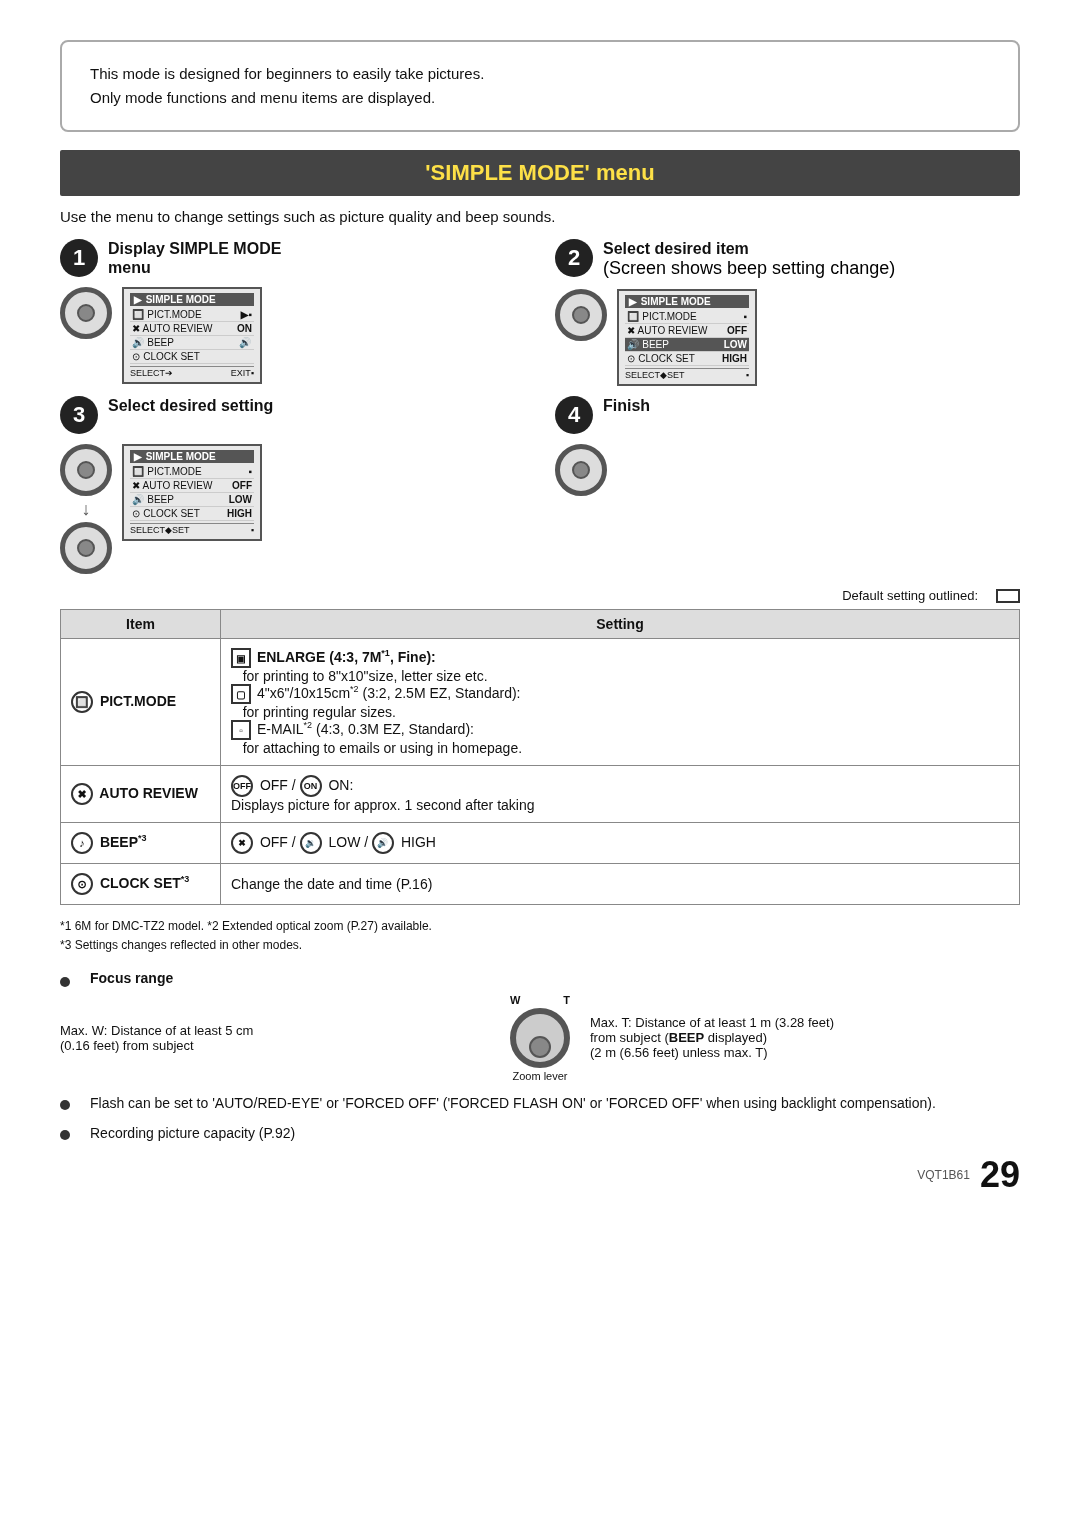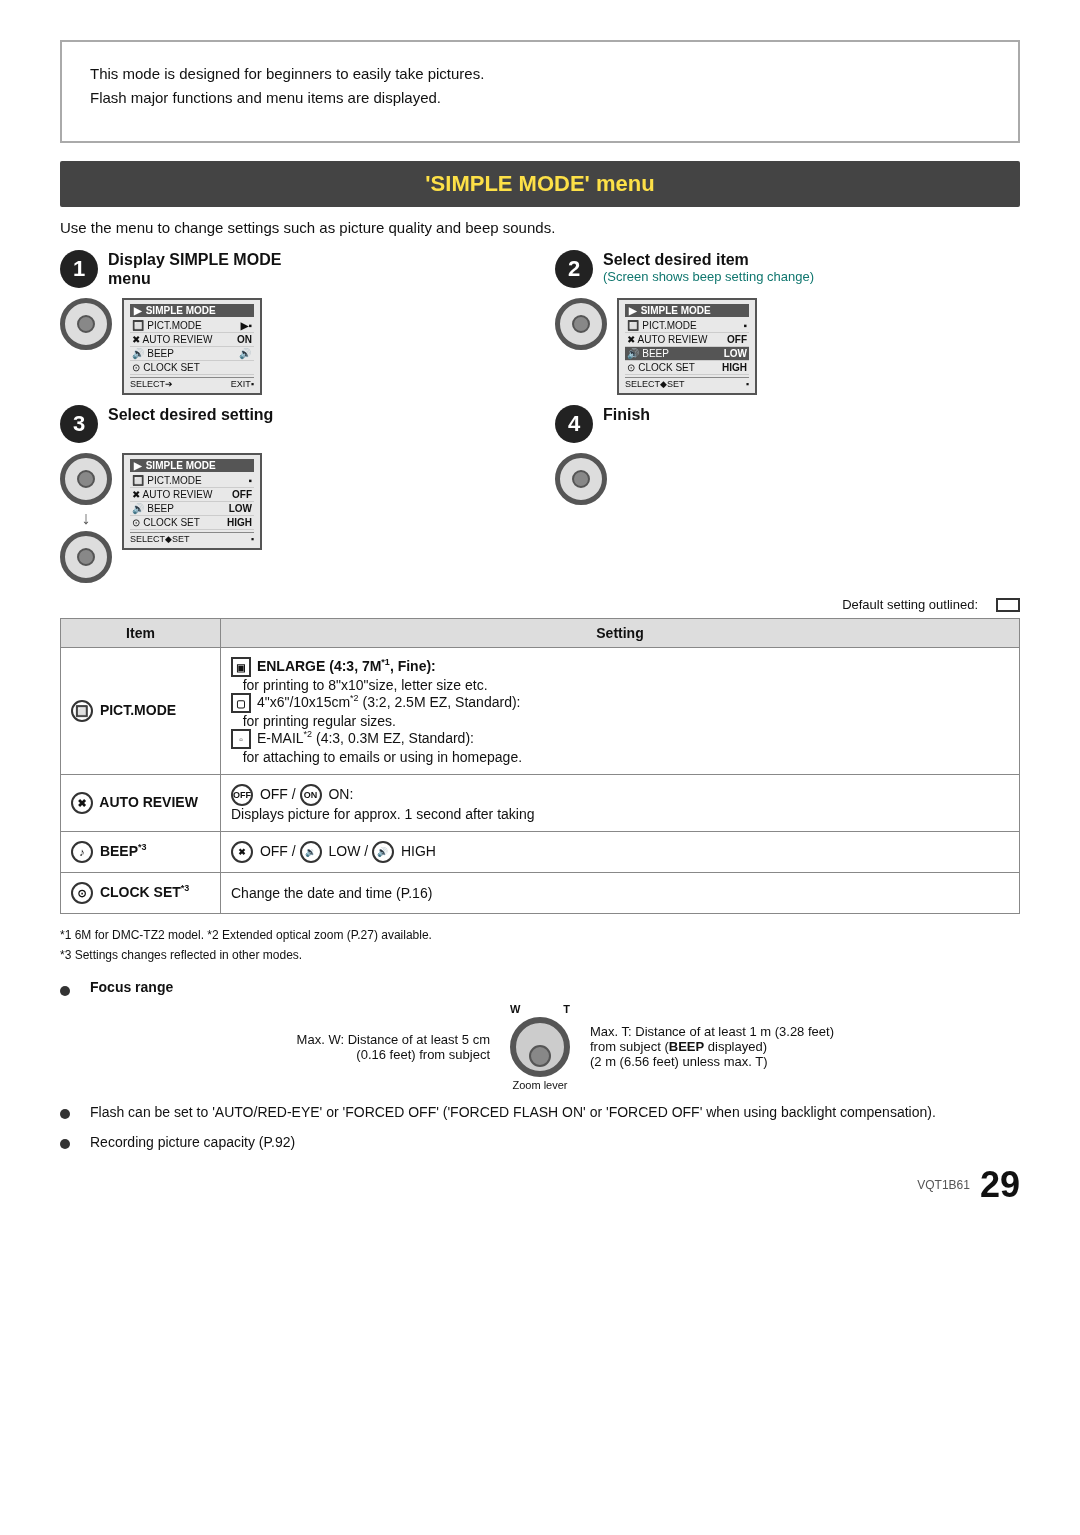--- a/index.html
+++ b/index.html
@@ -15,8 +15,8 @@
     }
     .page-wrapper {
       border: 2px solid #aaa;
-      border-radius: 0;
-      padding: 20px 28px 31px 28px;
+      border-radius: 8px;
+      padding: 20px 28px 20px 28px;
       margin-bottom: 18px;
     }
     .intro-text {

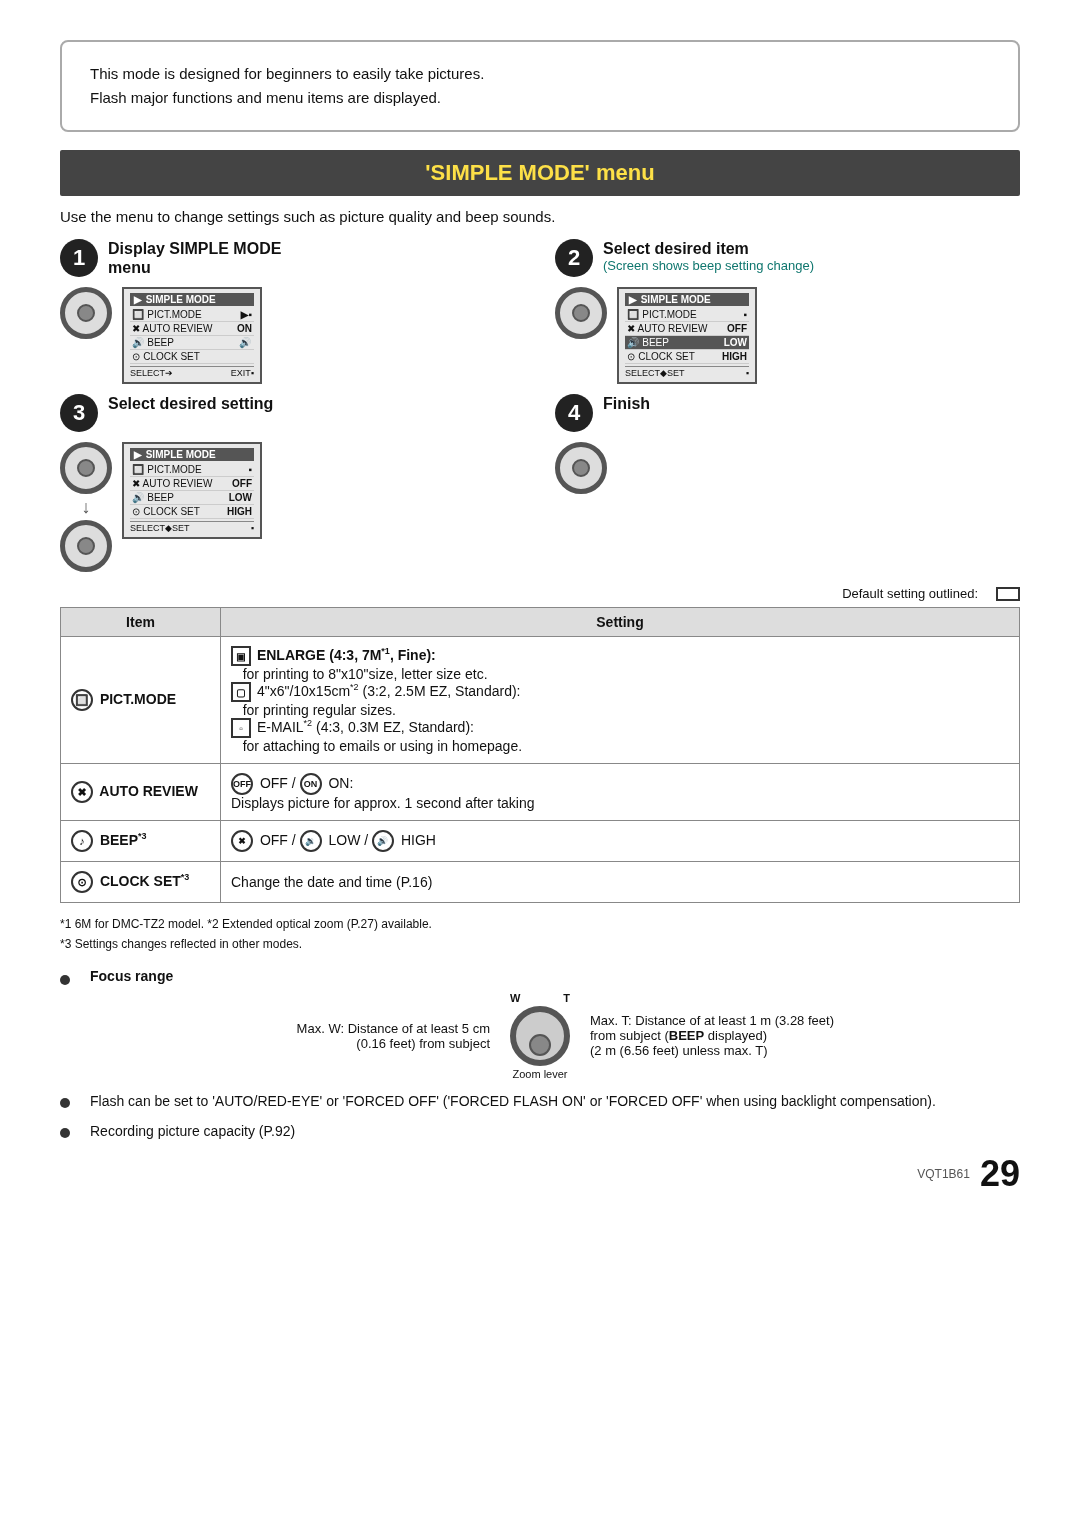--- a/index.html
+++ b/index.html
@@ -316,7 +316,7 @@
 
 <div class="page-wrapper">
   <p class="intro-text">This mode is designed for beginners to easily take pictures.</p>
-  <p class="intro-text">Flash major functions and menu items are displayed.</p>
+  <p class="intro-text">Only mode functions and menu items are displayed.</p>
 </div>
 
 <div class="section-title">'SIMPLE MODE' menu</div>

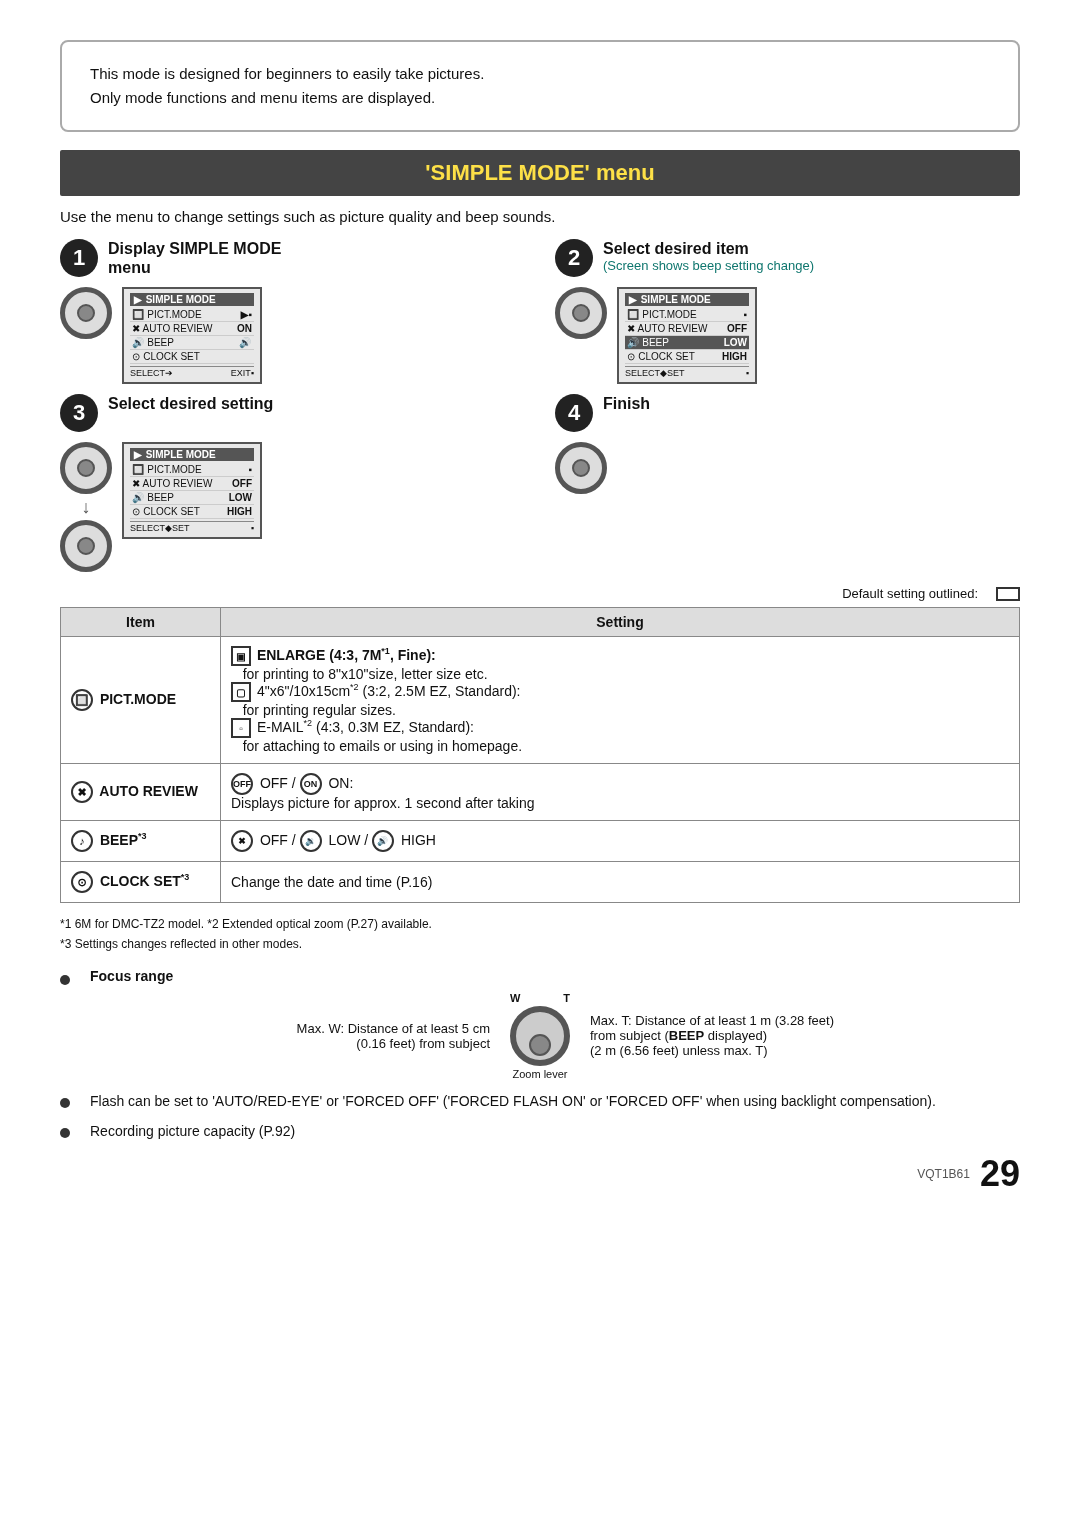--- a/index.html
+++ b/index.html
@@ -74,8 +74,8 @@
       line-height: 1.2;
     }
     .step-subtitle {
-      font-size: 13px;
-      color: #0f766e;
+      font-size: 18px;
+      color: #000000;
     }
     .step-content {
       display: flex;

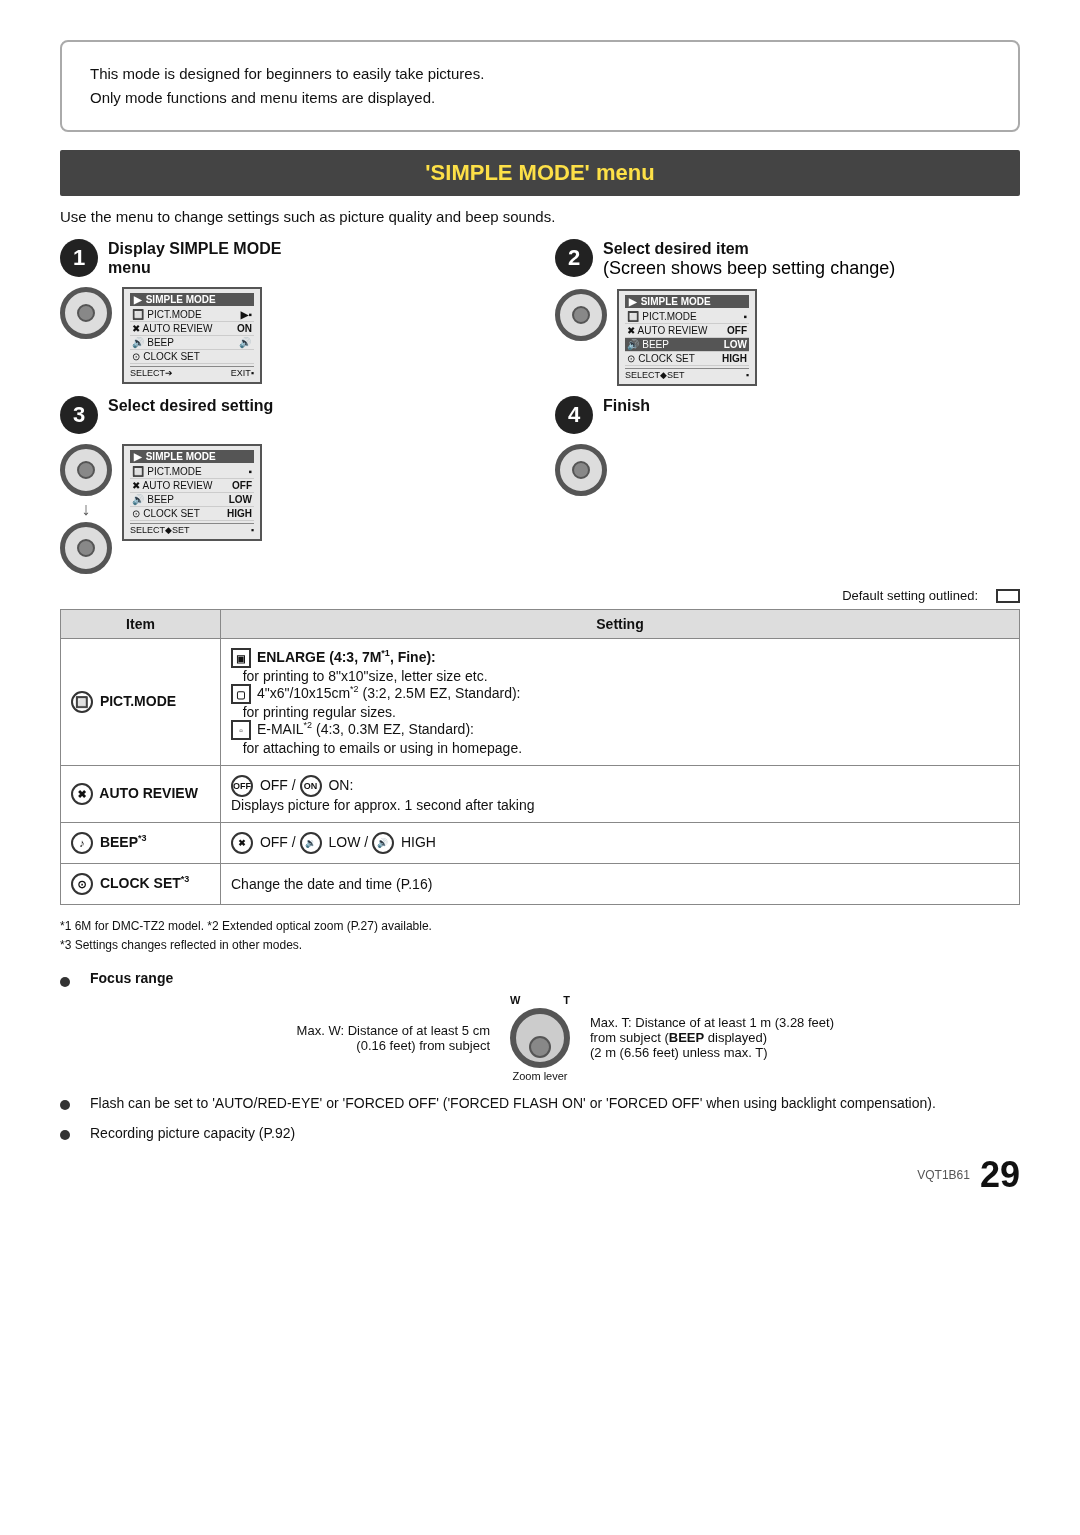--- a/index.html
+++ b/index.html
@@ -236,7 +236,7 @@
       gap: 20px;
       font-size: 13px;
     }
-    .focus-left { flex: 1; text-align: right; }
+    .focus-left { flex: 1; }
     .focus-center {
       display: flex;
       flex-direction: column;

